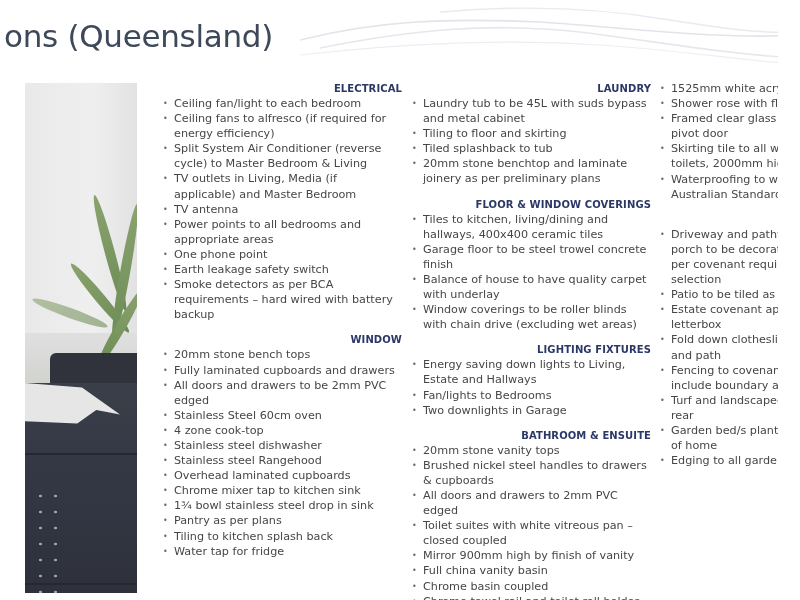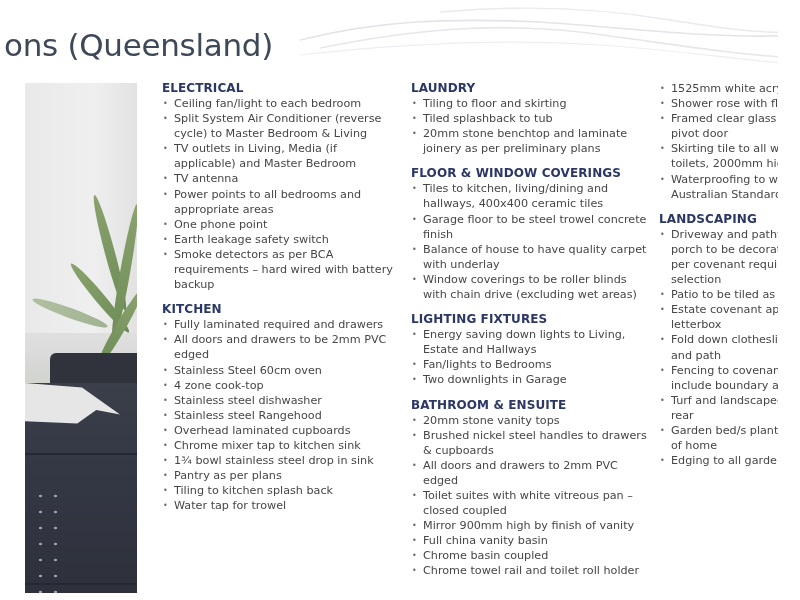--- a/index.html
+++ b/index.html
@@ -21,7 +21,7 @@
     .title {
       position: absolute;
       left: 4px;
-      top: 27px;
+      top: 18px;
       font-size: 31px;
       font-weight: normal;
       color: #3d4859;

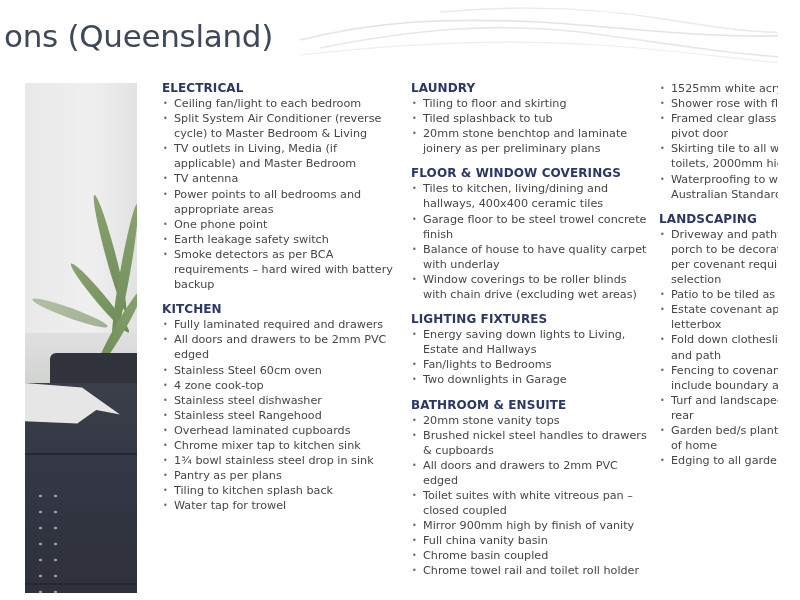--- a/index.html
+++ b/index.html
@@ -92,10 +92,11 @@
     .heading {
       font-weight: bold;
       color: #2b3866;
-      font-size: 12px;
+      font-size: 10px;
       letter-spacing: 0.1px;
       line-height: 15px;
       margin-bottom: 0px;
+      text-align: right;
     }
     ul {
       list-style: none;

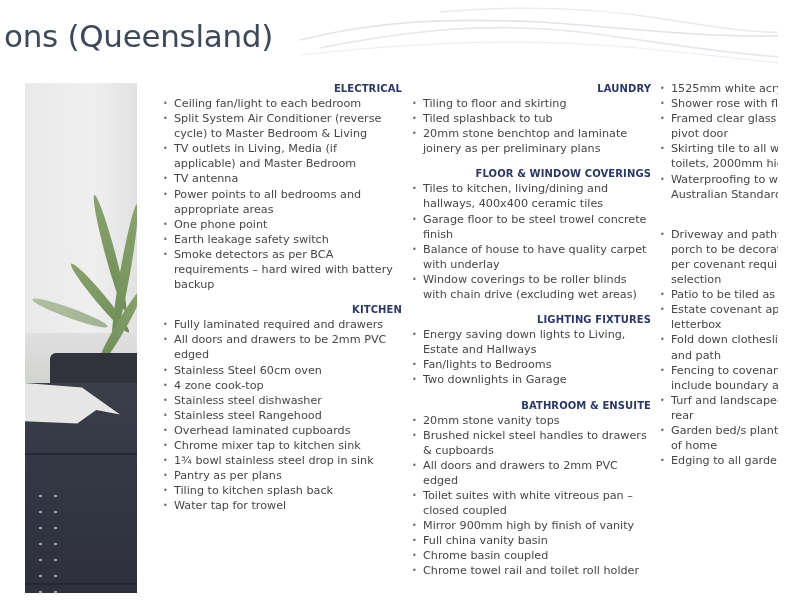--- a/index.html
+++ b/index.html
@@ -192,6 +192,7 @@
     <div class="section">
       <div class="heading">LAUNDRY</div>
       <ul>
+        <li>Laundry tub to be 45L with suds bypass and metal cabinet</li>
         <li>Tiling to floor and skirting</li>
         <li>Tiled splashback to tub</li>
         <li>20mm stone benchtop and laminate joinery as per preliminary plans</li>

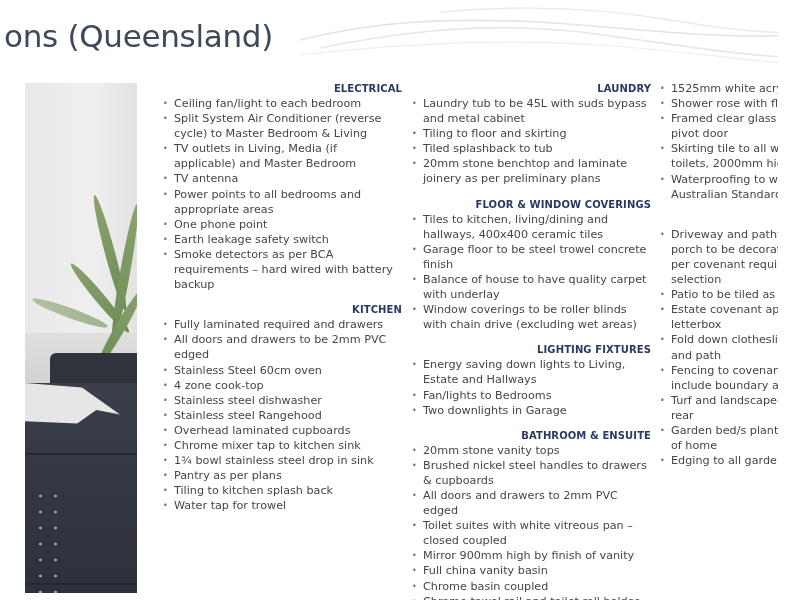--- a/index.html
+++ b/index.html
@@ -160,6 +160,7 @@
       <div class="heading">ELECTRICAL</div>
       <ul>
         <li>Ceiling fan/light to each bedroom</li>
+        <li>Ceiling fans to alfresco (if required for energy efficiency)</li>
         <li>Split System Air Conditioner (reverse cycle) to Master Bedroom &amp; Living</li>
         <li>TV outlets in Living, Media (if applicable) and Master Bedroom</li>
         <li>TV antenna</li>

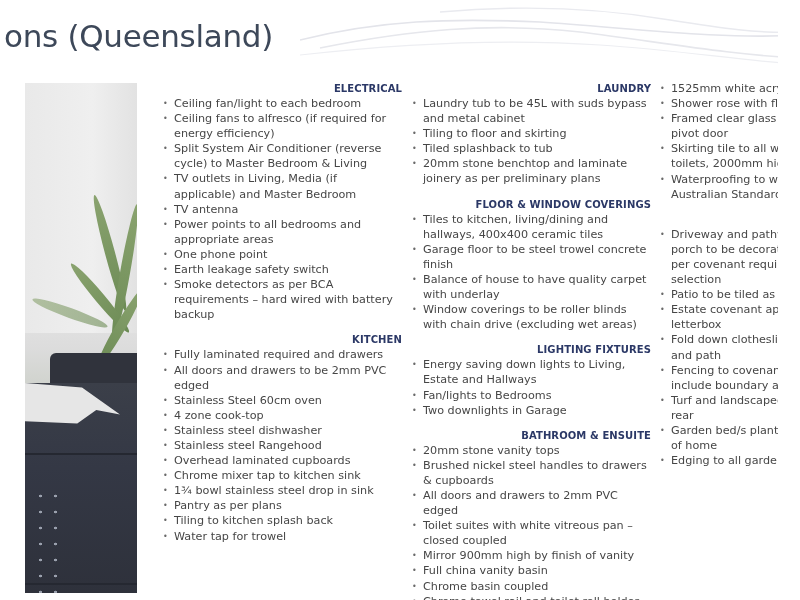--- a/index.html
+++ b/index.html
@@ -171,7 +171,7 @@
       </ul>
     </div>
     <div class="section">
-      <div class="heading">KITCHEN</div>
+      <div class="heading">WINDOW</div>
       <ul>
         <li>Fully laminated required and drawers</li>
         <li>All doors and drawers to be 2mm PVC edged</li>

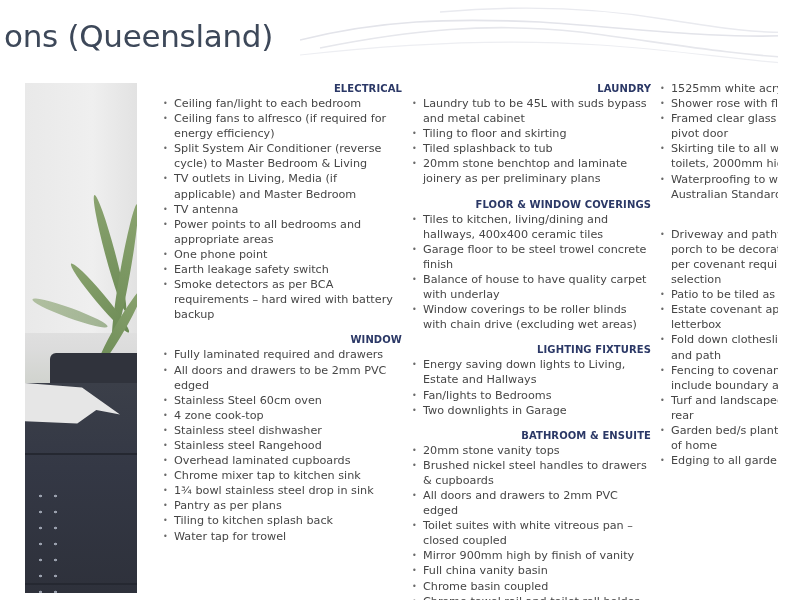--- a/index.html
+++ b/index.html
@@ -173,6 +173,7 @@
     <div class="section">
       <div class="heading">WINDOW</div>
       <ul>
+        <li>20mm stone bench tops</li>
         <li>Fully laminated required and drawers</li>
         <li>All doors and drawers to be 2mm PVC edged</li>
         <li>Stainless Steel 60cm oven</li>

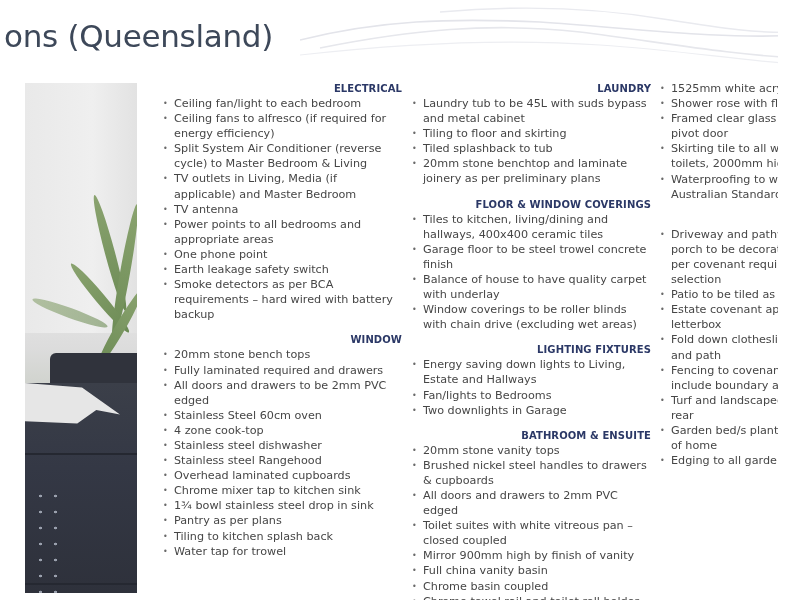--- a/index.html
+++ b/index.html
@@ -174,7 +174,7 @@
       <div class="heading">WINDOW</div>
       <ul>
         <li>20mm stone bench tops</li>
-        <li>Fully laminated required and drawers</li>
+        <li>Fully laminated cupboards and drawers</li>
         <li>All doors and drawers to be 2mm PVC edged</li>
         <li>Stainless Steel 60cm oven</li>
         <li>4 zone cook-top</li>

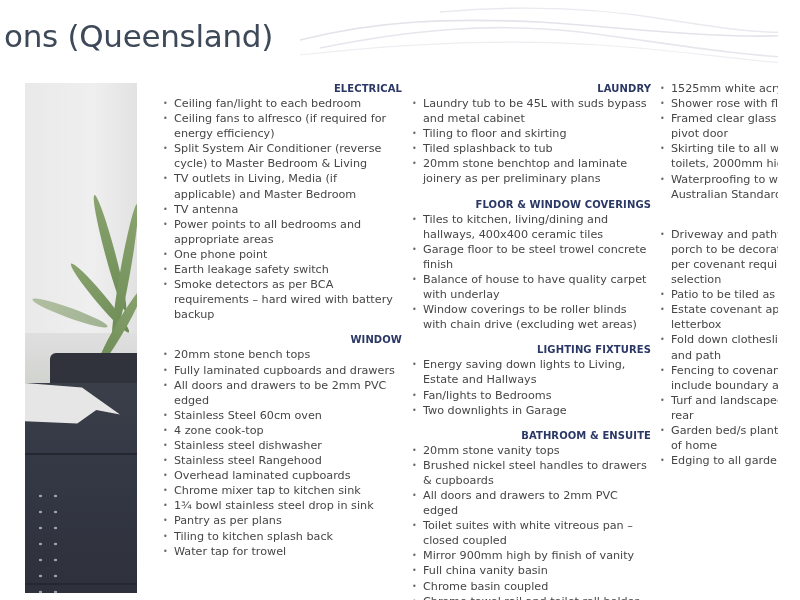--- a/index.html
+++ b/index.html
@@ -185,7 +185,7 @@
         <li>1¾ bowl stainless steel drop in sink</li>
         <li>Pantry as per plans</li>
         <li>Tiling to kitchen splash back</li>
-        <li>Water tap for trowel</li>
+        <li>Water tap for fridge</li>
       </ul>
     </div>
   </div>

